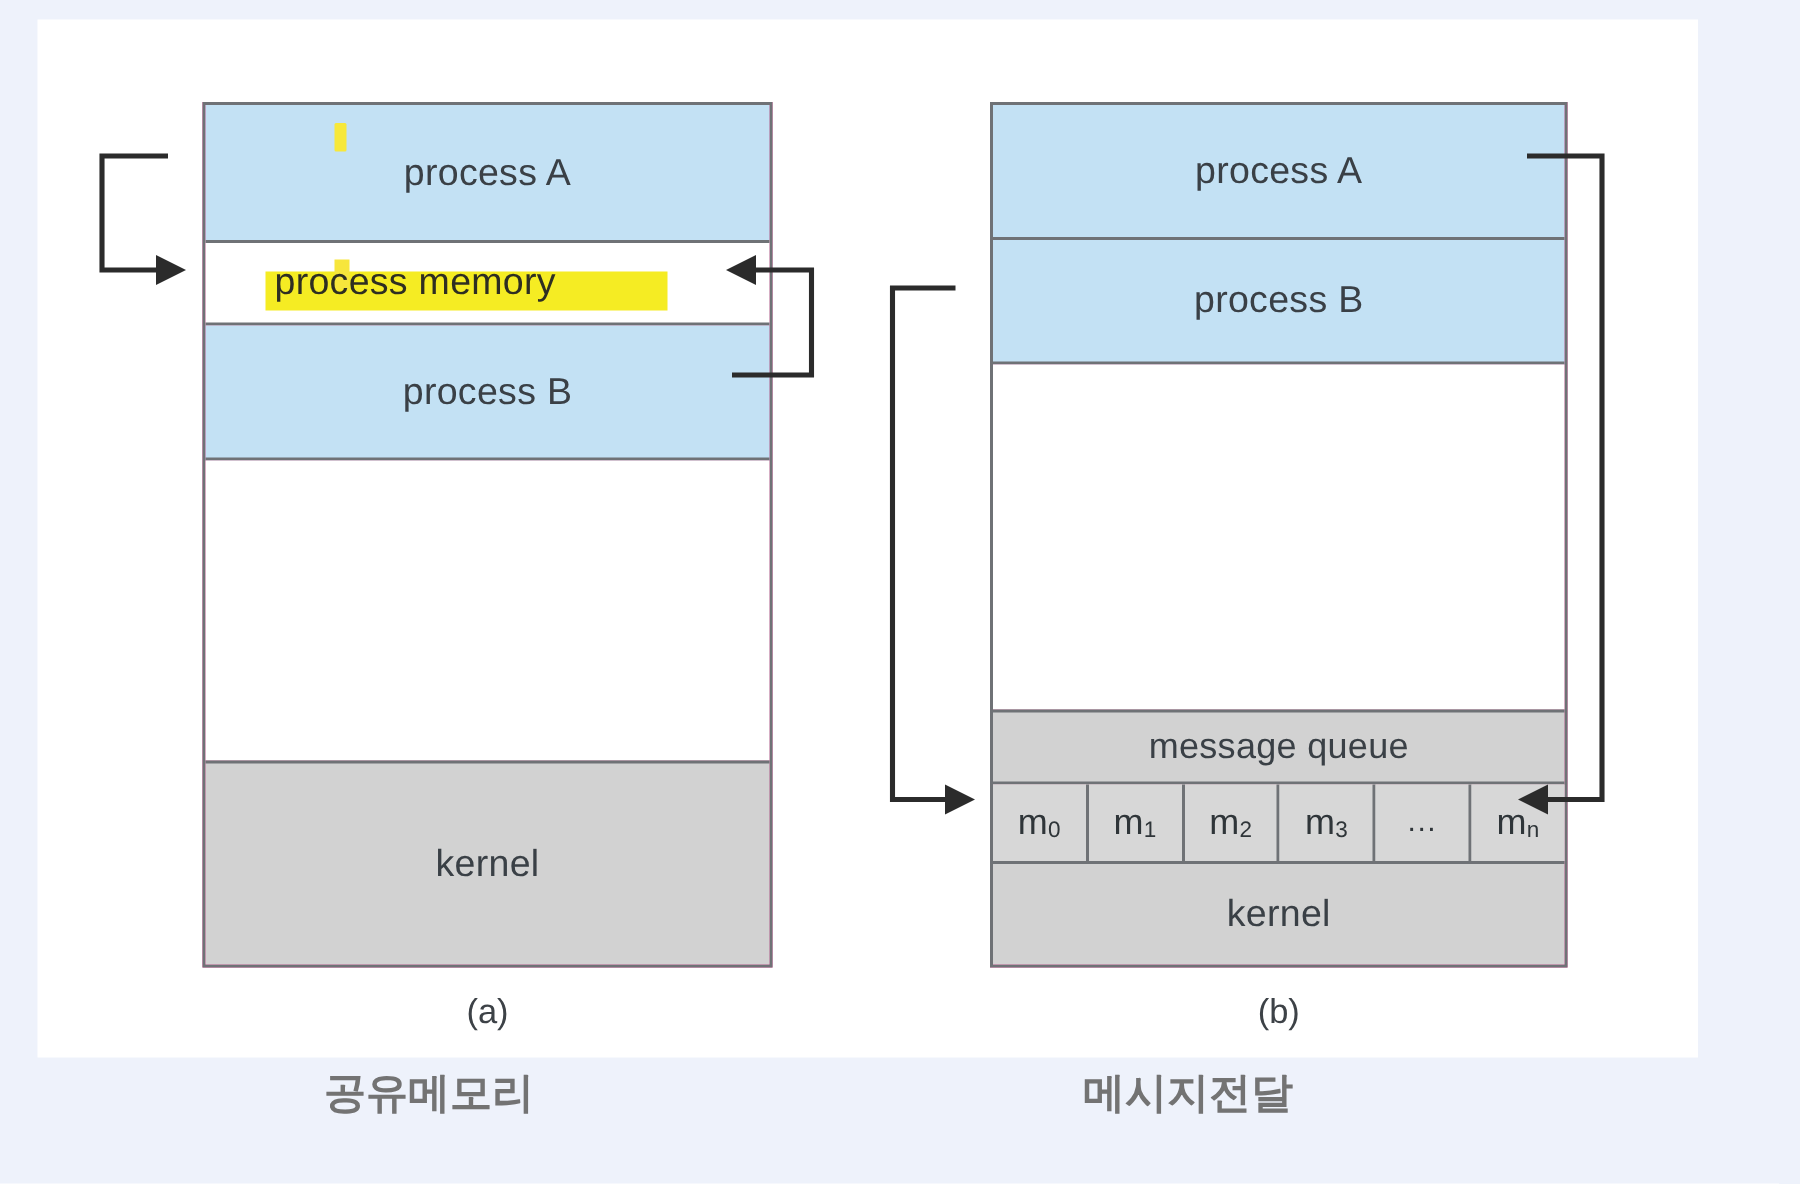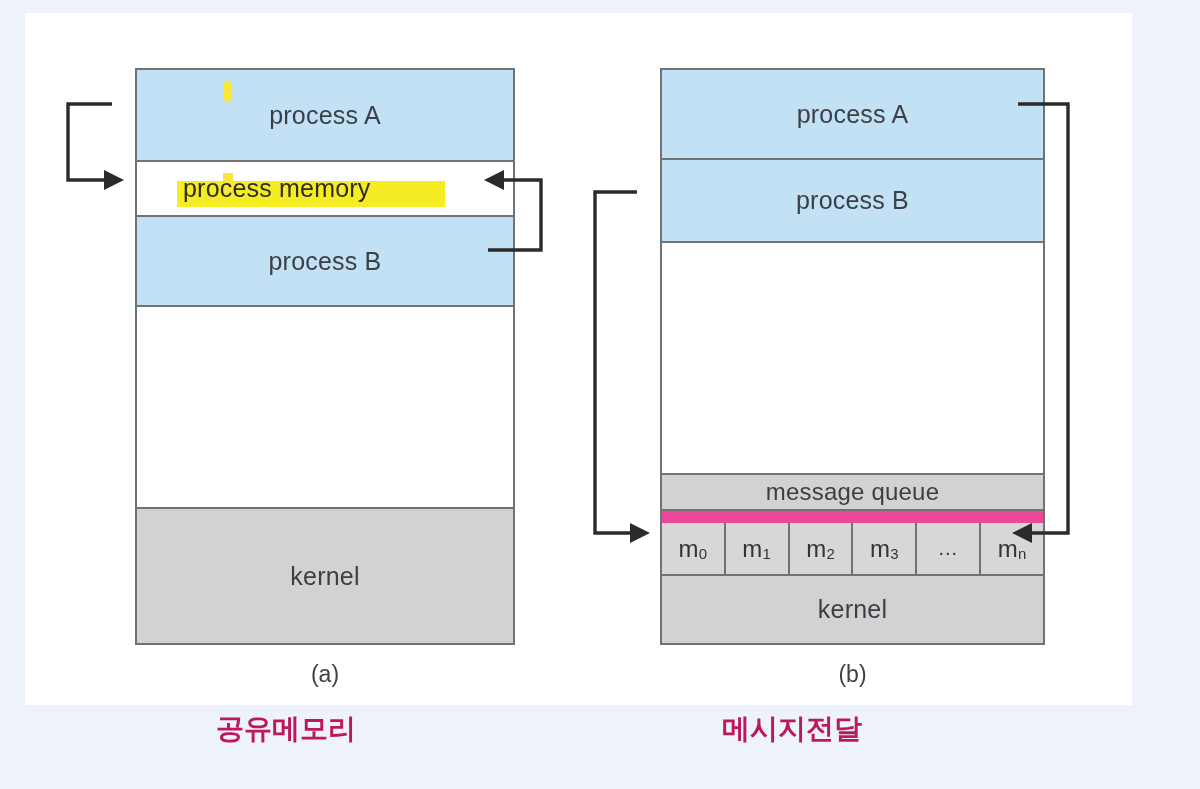--- a/index.html
+++ b/index.html
@@ -93,7 +93,7 @@
   #b-procA  { top: 0px;   height: 88px; }
   #b-procB  { top: 88px;  height: 85px; }
   #b-blank  { top: 173px; height: 230px; }
-  #b-mqhdr  { top: 403px; height: 38px; }
+  #b-mqhdr  { top: 403px; height: 50px; }
   #b-mqrow  { top: 453px; height: 53px; background:#d2d2d2; padding: 0; }
   #b-kernel { top: 506px; height: 67px; }
 

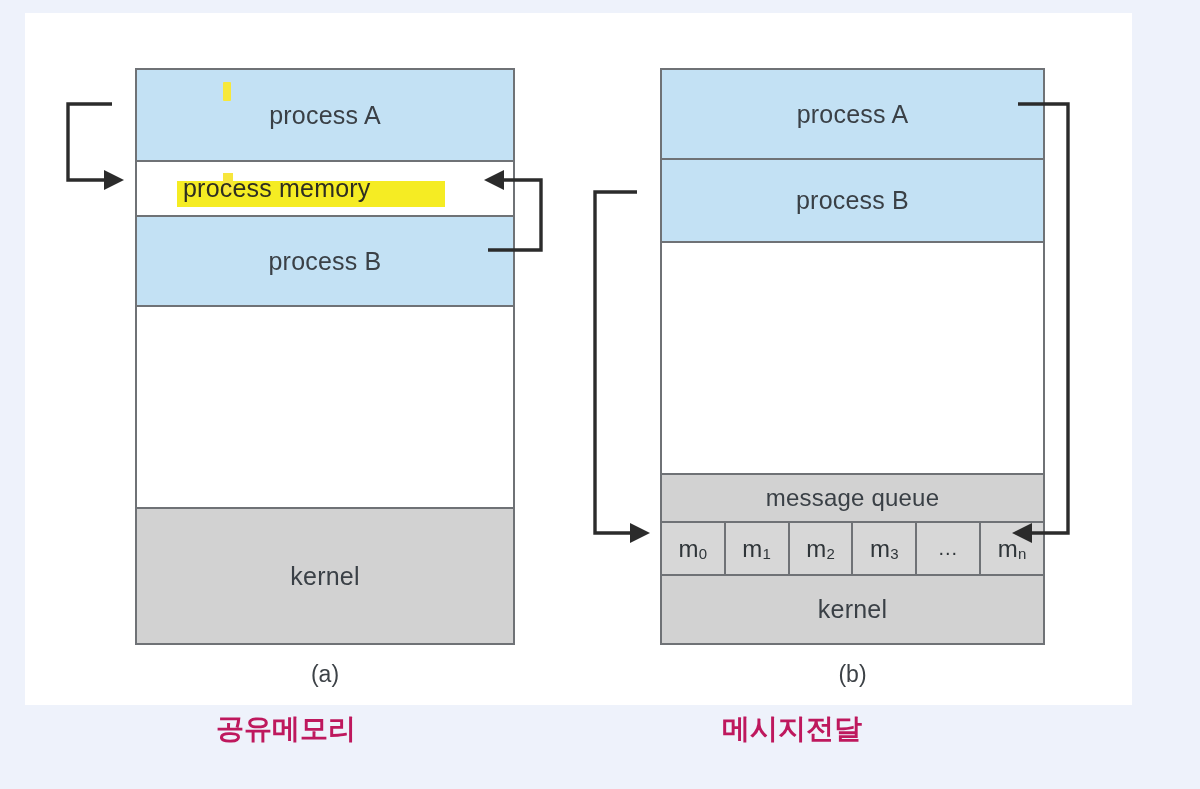--- a/index.html
+++ b/index.html
@@ -131,7 +131,7 @@
     position: absolute;
     font-size: 28px;
     font-weight: bold;
-    color: #be185d;
+    color: #737373;
   }
   #ko-a { left: 216px; top: 710px; }
   #ko-b { left: 722px; top: 710px; }

